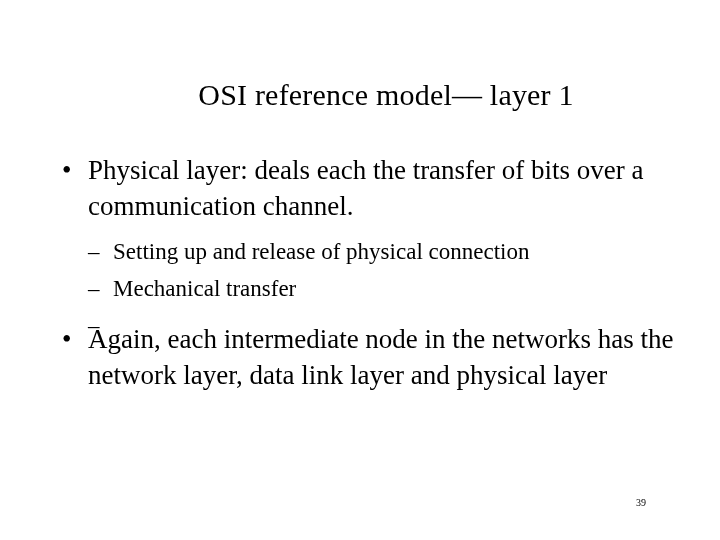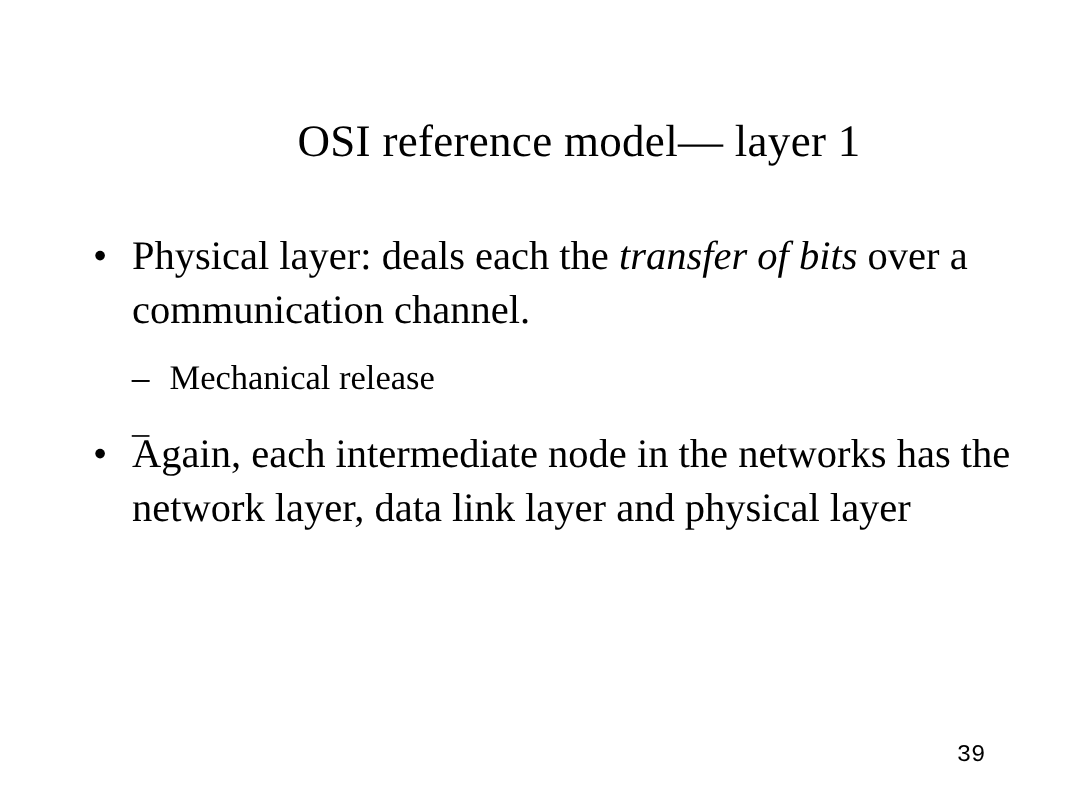--- a/index.html
+++ b/index.html
@@ -63,7 +63,6 @@
     display: block;
   }
   .bullet-l1 .em {
-    font-style: italic;
   }
 
   

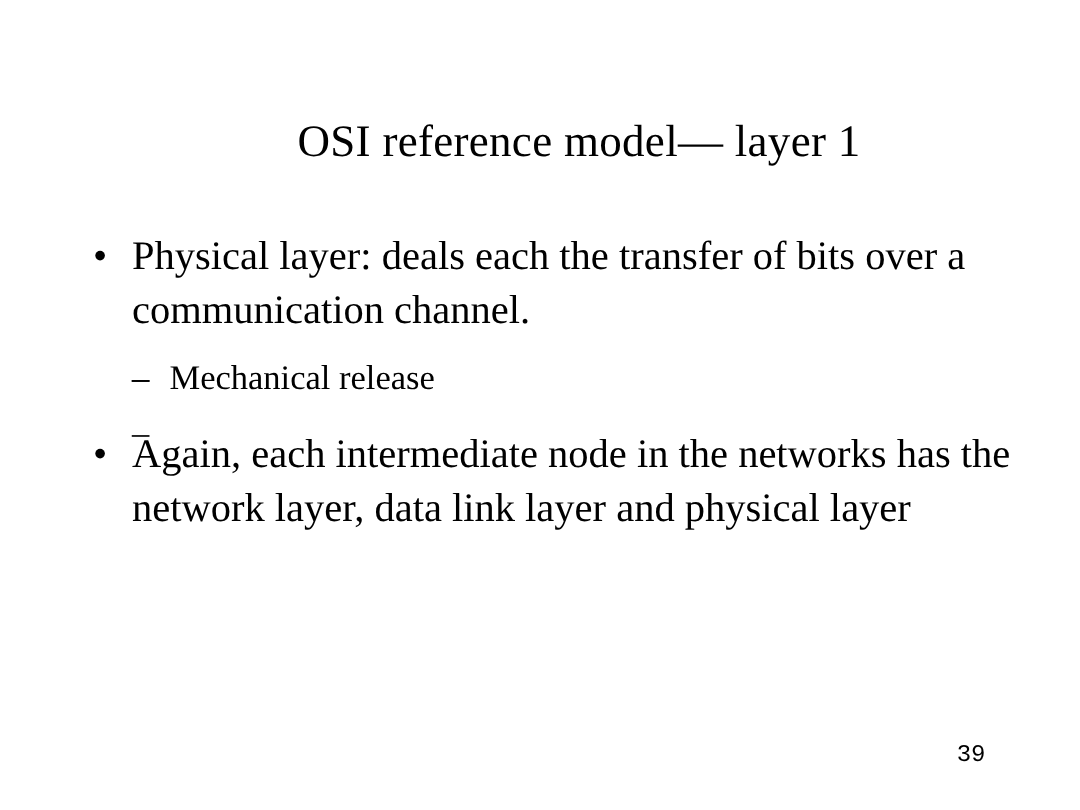--- a/index.html
+++ b/index.html
@@ -116,6 +116,7 @@
 
       <div class="bullet-l2">
         <span class="marker">–</span>
+        <span>Setting up and release of physical connection</span>
       </div>
 
       <div class="bullet-l2">

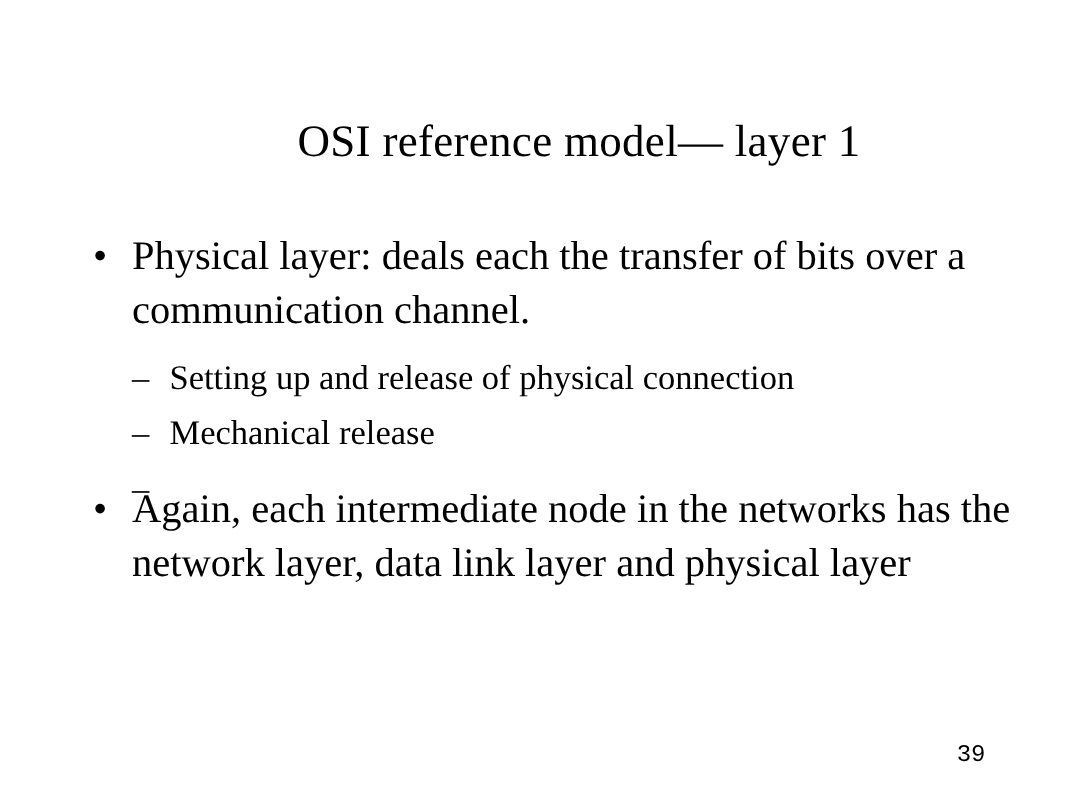--- a/index.html
+++ b/index.html
@@ -121,7 +121,7 @@
 
       <div class="bullet-l2">
         <span class="marker">–</span>
-        <span>Mechanical release</span>
+        <span>Mechanical transfer</span>
       </div>
 
       <div class="bullet-l2">

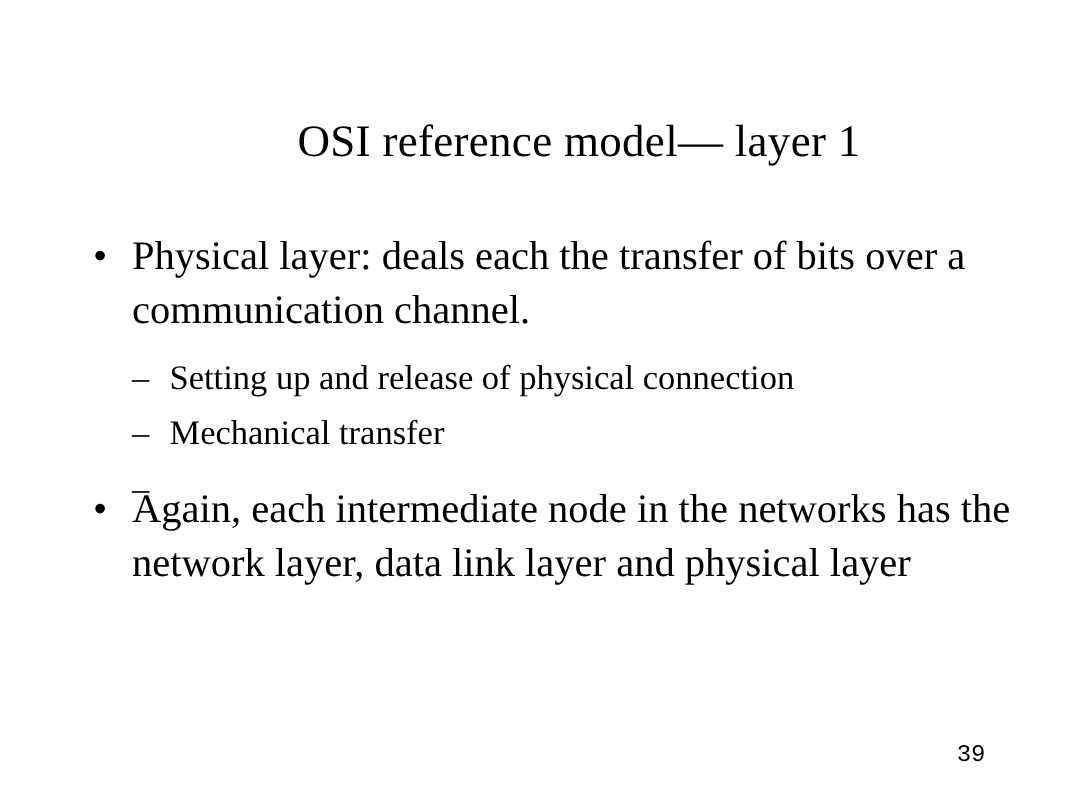--- a/index.html
+++ b/index.html
@@ -90,12 +90,11 @@
 
   .page-number {
     position: absolute;
-    right: 63px;
+    right: 74px;
     bottom: 30px;
-    font-size: 16px;
+    font-size: 10px;
     line-height: 14px;
     color: #000000;
-    font-family: Liberation Mono, monospace;
   }
 </style>
 </head>

